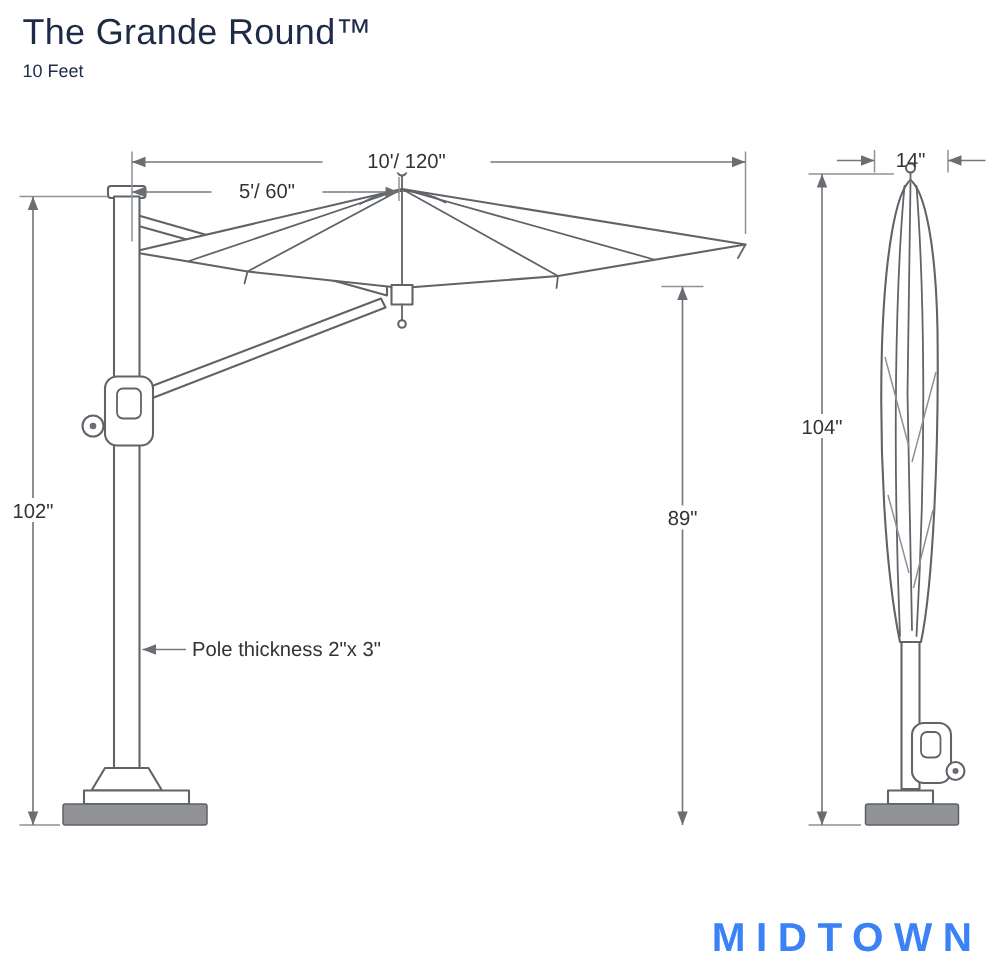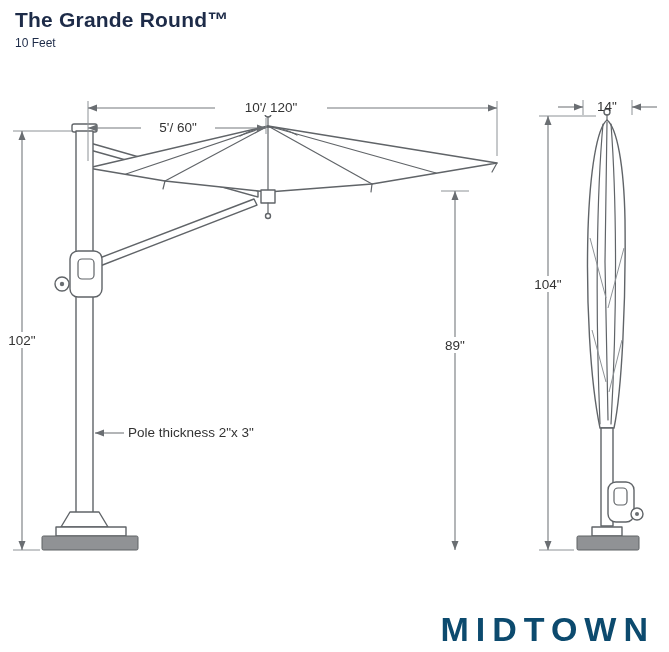--- a/index.html
+++ b/index.html
@@ -6,7 +6,7 @@
   html,body { width:669px; height:652px; background:#ffffff; font-family:"Liberation Sans",sans-serif; }
   .page { position:relative; width:669px; height:652px; background:#fff; overflow:hidden; }
   .header { position:absolute; left:15px; top:8px; color:#1d2b48; }
-  .title { font-size:21px; font-weight:700; letter-spacing:.2px; }
+  .title { font-size:24px; font-weight:400; letter-spacing:.2px; }
   .subtitle { font-size:12px; font-weight:400; margin-top:4px; }
   svg.diagram { position:absolute; left:0; top:0; display:block; }
   .logo { position:absolute; right:14px; top:610px; color:#0c4a6e; font-size:34px; font-weight:700; letter-spacing:7px; white-space:nowrap; }

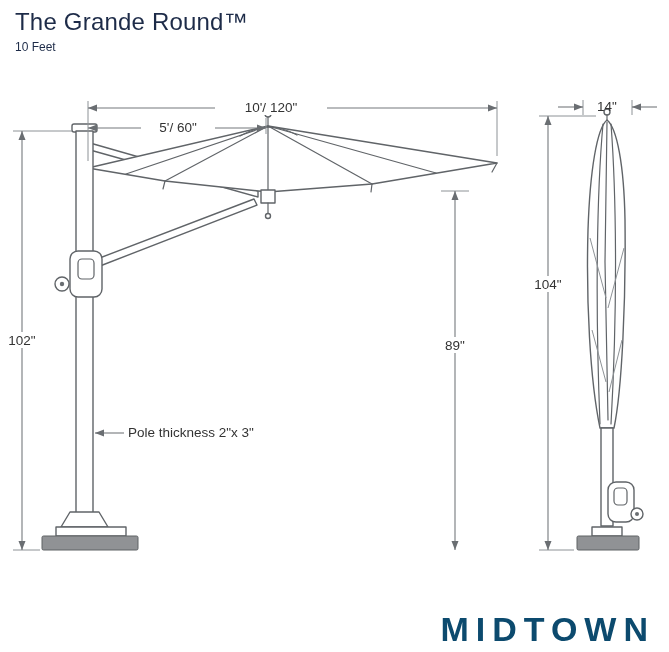--- a/index.html
+++ b/index.html
@@ -9,7 +9,7 @@
   .title { font-size:24px; font-weight:400; letter-spacing:.2px; }
   .subtitle { font-size:12px; font-weight:400; margin-top:4px; }
   svg.diagram { position:absolute; left:0; top:0; display:block; }
-  .logo { position:absolute; right:14px; top:610px; color:#0c4a6e; font-size:34px; font-weight:700; letter-spacing:7px; white-space:nowrap; }
+  .logo { position:absolute; right:14px; top:610px; color:#3b82f6; font-size:27px; font-weight:700; letter-spacing:7px; white-space:nowrap; }
 
   
   .s  { stroke:#606468; stroke-width:1.4; fill:#ffffff; stroke-linejoin:round; }

